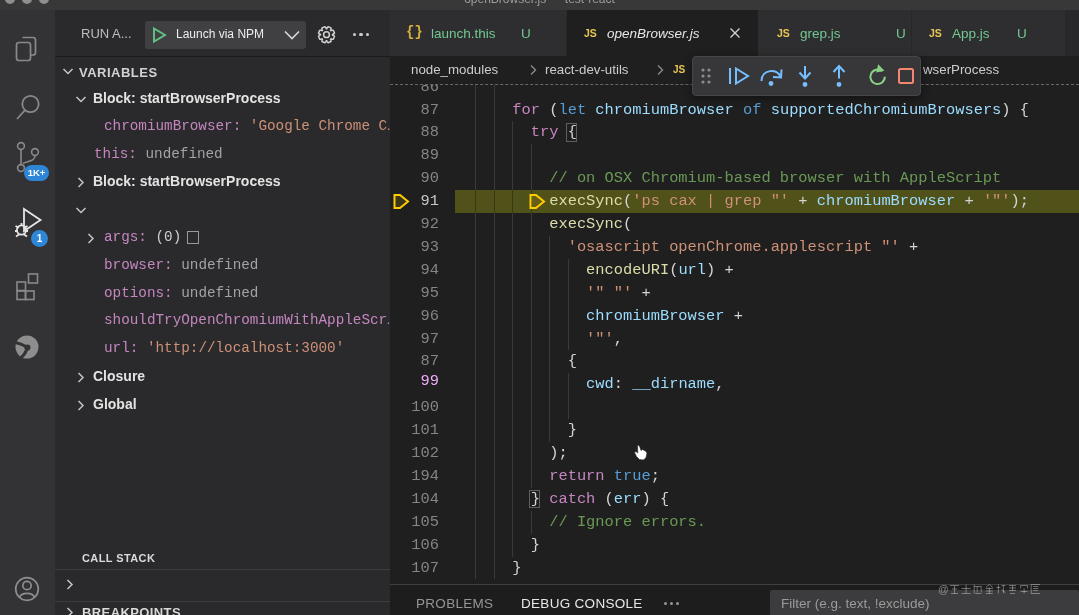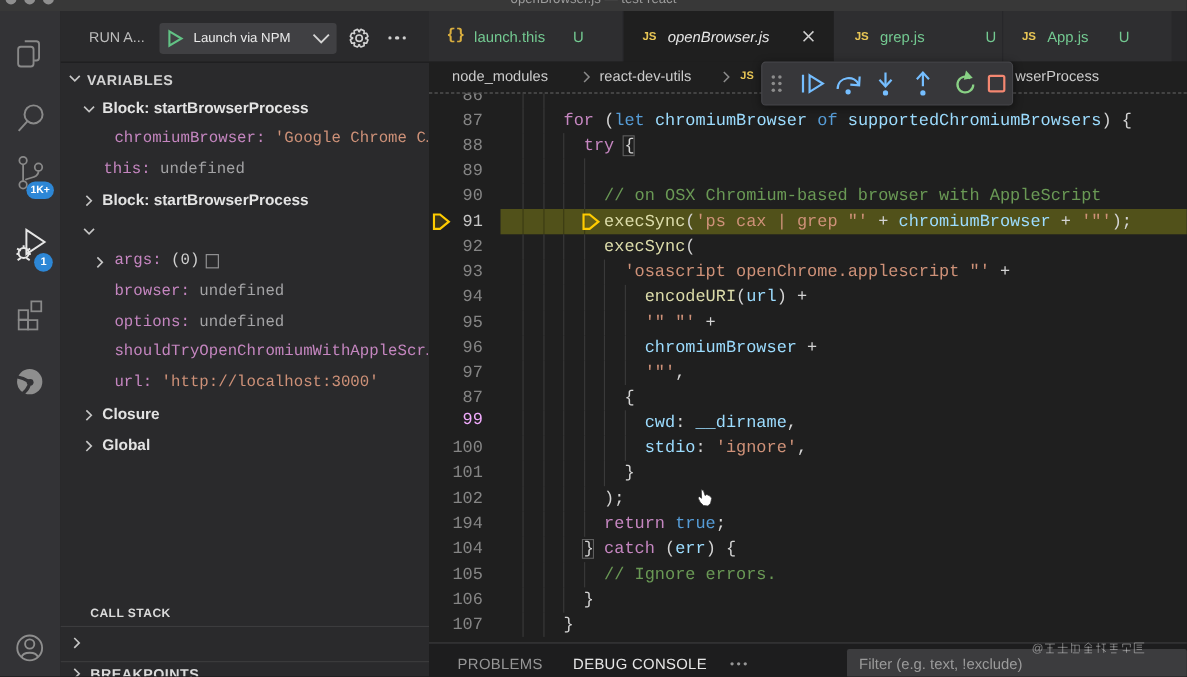--- a/index.html
+++ b/index.html
@@ -280,7 +280,6 @@
 <div class="num" style="left:0px;top:285px;color:#f0abfc">99</div>
 <div class="row" style="left:85.39999999999998px;top:288.35px"><span style="color:#d4d4d4">            </span><span style="color:#9cdcfe">cwd</span><span style="color:#d4d4d4">: </span><span style="color:#9cdcfe">__dirname</span><span style="color:#d4d4d4">,</span></div>
 <div class="num" style="left:0px;top:311.25px;color:#858585">100</div>
-<div class="row" style="left:85.39999999999998px;top:311.25px"><span style="color:#d4d4d4">            </span><span style="color:#9cdcfe">stdio</span><span style="color:#d4d4d4">: </span><span style="color:#ce9178">'ignore'</span><span style="color:#d4d4d4">,</span></div>
 <div class="num" style="left:0px;top:334.15px;color:#858585">101</div>
 <div class="row" style="left:85.39999999999998px;top:334.15px"><span style="color:#d4d4d4">          }</span></div>
 <div class="num" style="left:0px;top:357.05px;color:#858585">102</div>

